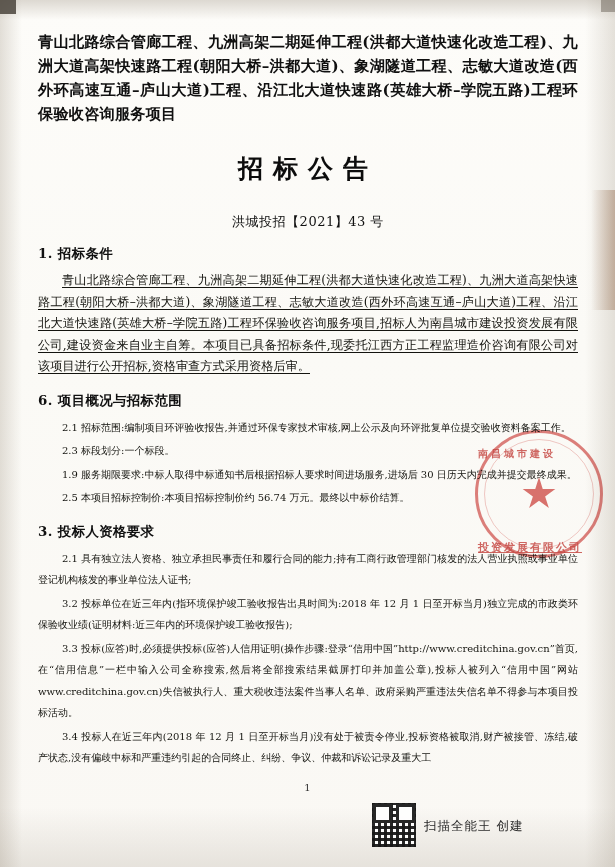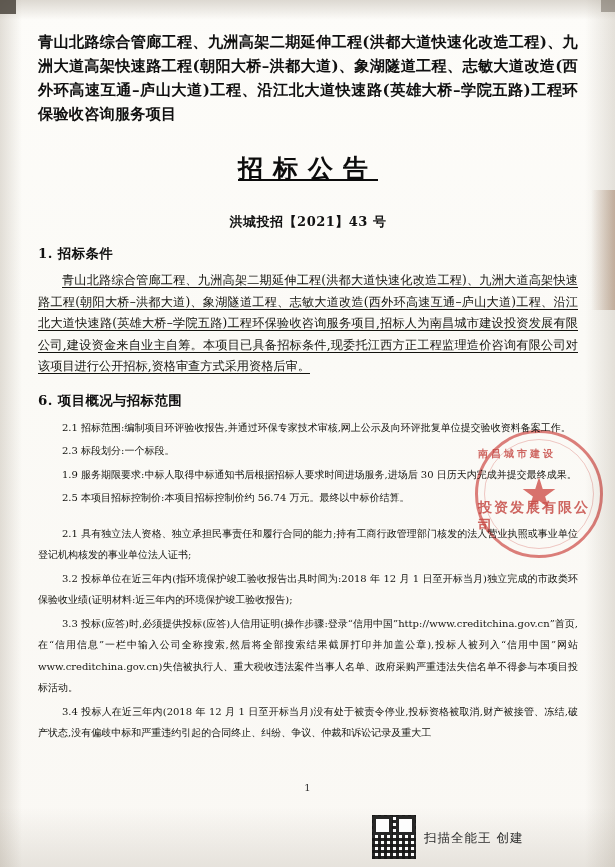--- a/index.html
+++ b/index.html
@@ -89,7 +89,6 @@
     text-align: center;
     color: #0c0c0c;
     margin-top: 26px;
-    text-decoration: underline;
   }
 
   .doc-number {

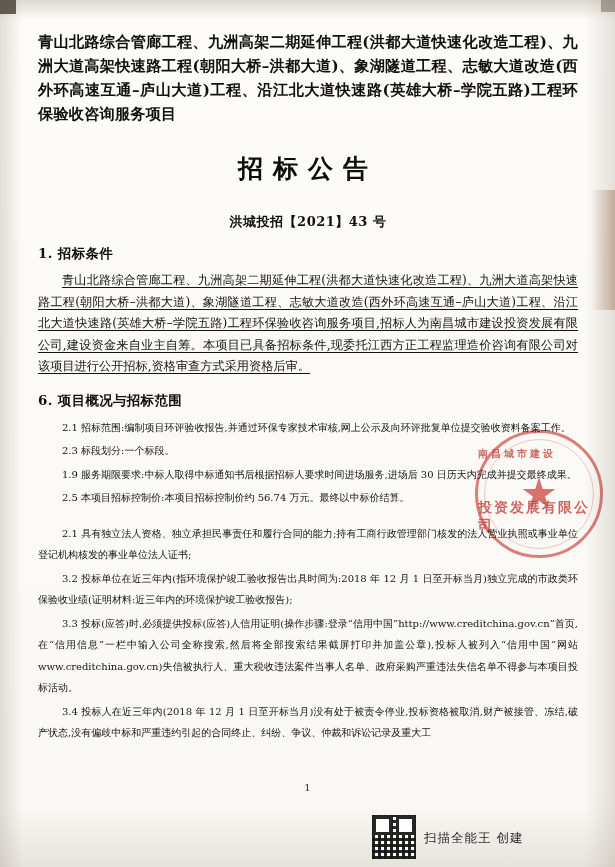--- a/index.html
+++ b/index.html
@@ -93,7 +93,7 @@
 
   .doc-number {
     font-family: "DejaVu Serif", "Liberation Serif", serif;
-    font-weight: 700;
+    font-weight: 400;
     font-size: 13px;
     text-align: center;
     color: #111;

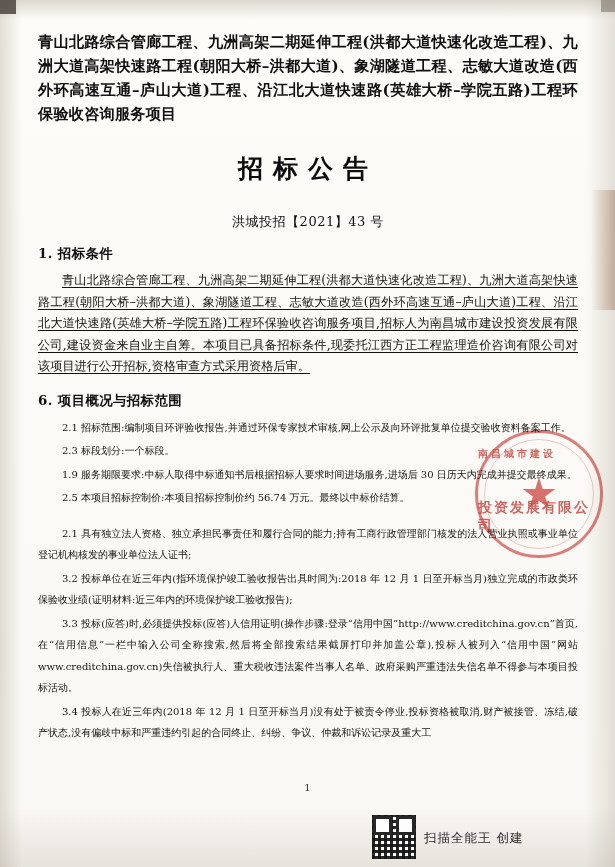--- a/index.html
+++ b/index.html
@@ -258,6 +258,7 @@
     </div>
 
     <div class="section">
+      <div class="section-heading">3. 投标人资格要求</div>
       <div class="sub-item">2.1 具有独立法人资格、独立承担民事责任和履行合同的能力;持有工商行政管理部门核发的法人营业执照或事业单位登记机构核发的事业单位法人证书;</div>
       <div class="sub-item">3.2 投标单位在近三年内(指环境保护竣工验收报告出具时间为:2018 年 12 月 1 日至开标当月)独立完成的市政类环保验收业绩(证明材料:近三年内的环境保护竣工验收报告);</div>
       <div class="sub-item">3.3 投标(应答)时,必须提供投标(应答)人信用证明(操作步骤:登录“信用中国”http://www.creditchina.gov.cn”首页,在“信用信息”一栏中输入公司全称搜索,然后将全部搜索结果截屏打印并加盖公章),投标人被列入“信用中国”网站 www.creditchina.gov.cn)失信被执行人、重大税收违法案件当事人名单、政府采购严重违法失信名单不得参与本项目投标活动。</div>

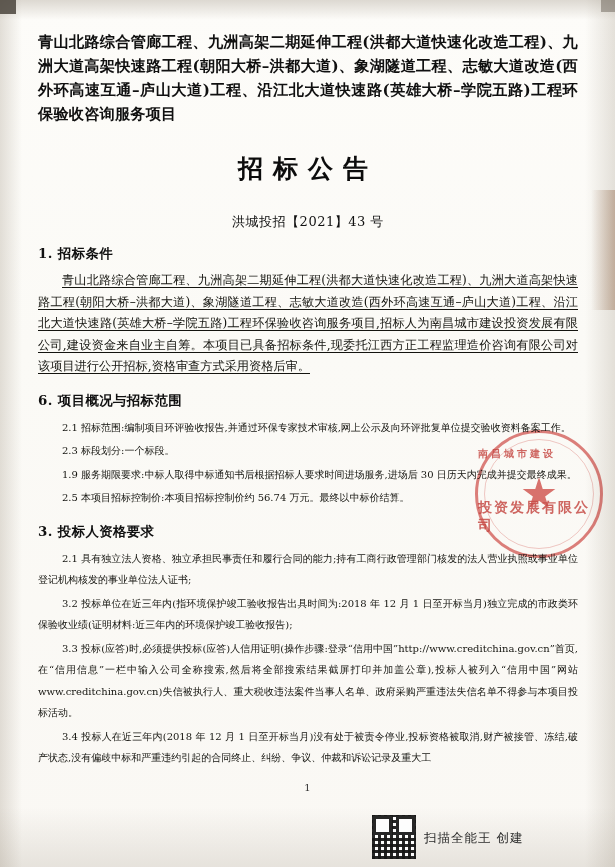--- a/index.html
+++ b/index.html
@@ -184,7 +184,7 @@
     letter-spacing: 3px;
   }
   .seal-text-top { top: 14px; font-size: 10px; }
-  .seal-text-bottom { bottom: 20px; font-size: 14px; letter-spacing: 2px; }
+  .seal-text-bottom { bottom: 0; font-size: 11px; letter-spacing: 2px; text-decoration: underline; }
 
   
   .footer-bar {

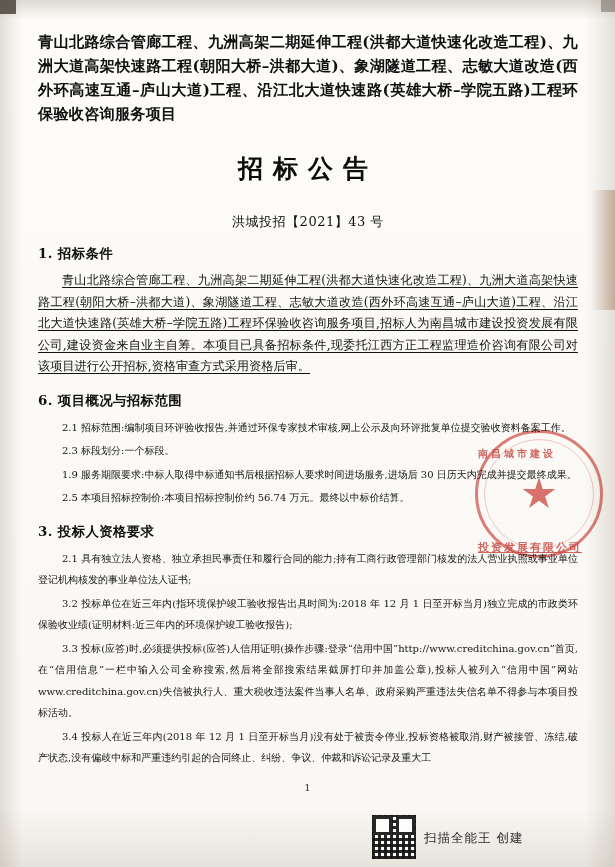--- a/index.html
+++ b/index.html
@@ -189,7 +189,7 @@
   
   .footer-bar {
     position: absolute;
-    left: 0; bottom: 0;
+    left: 0; bottom: 12px;
     width: 615px;
     height: 56px;
   }

